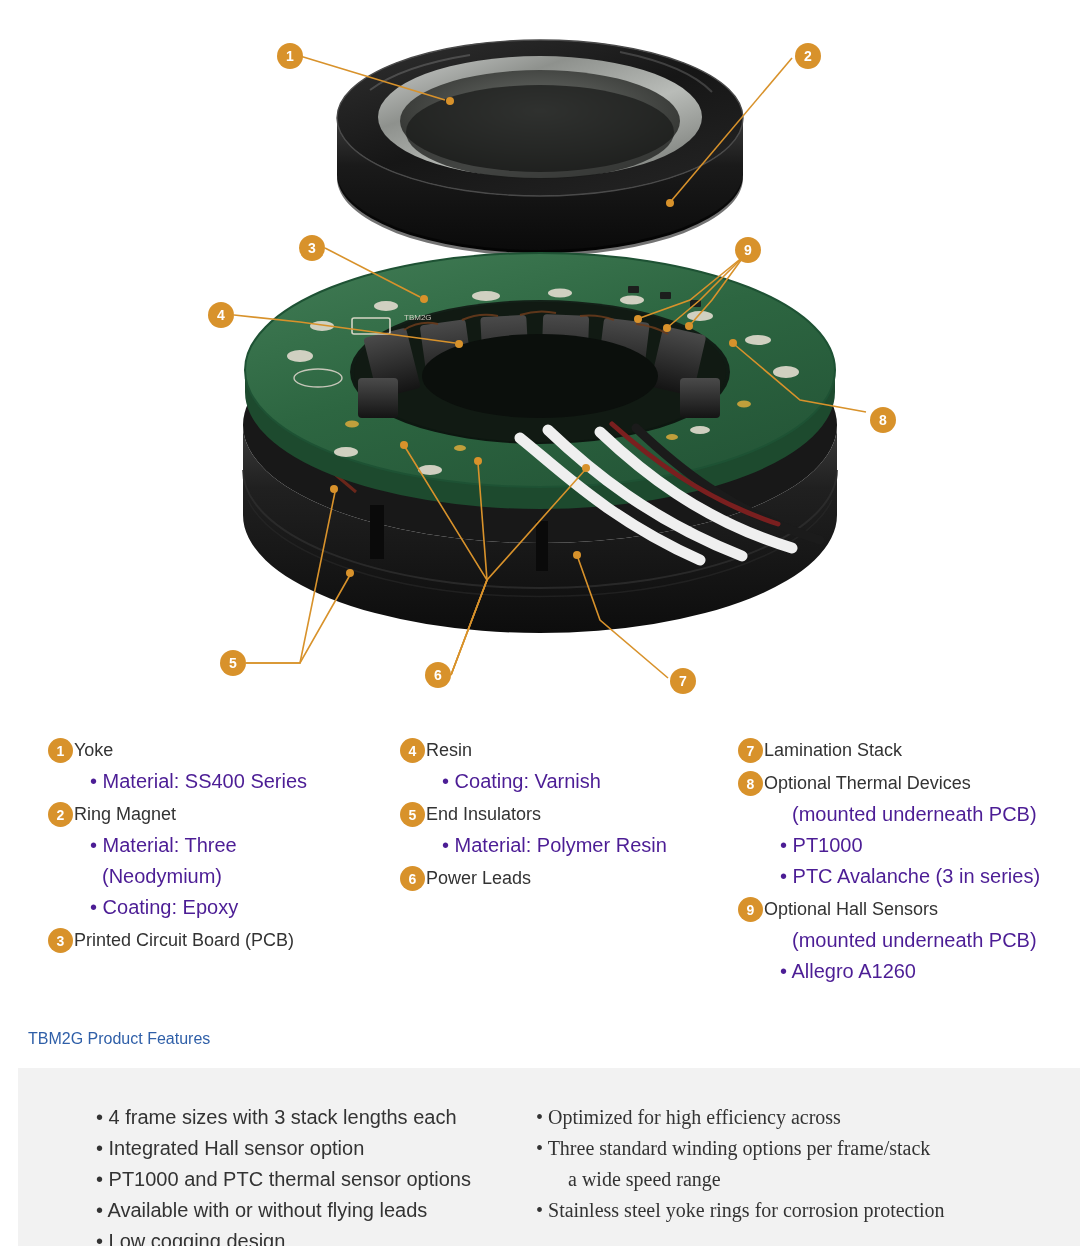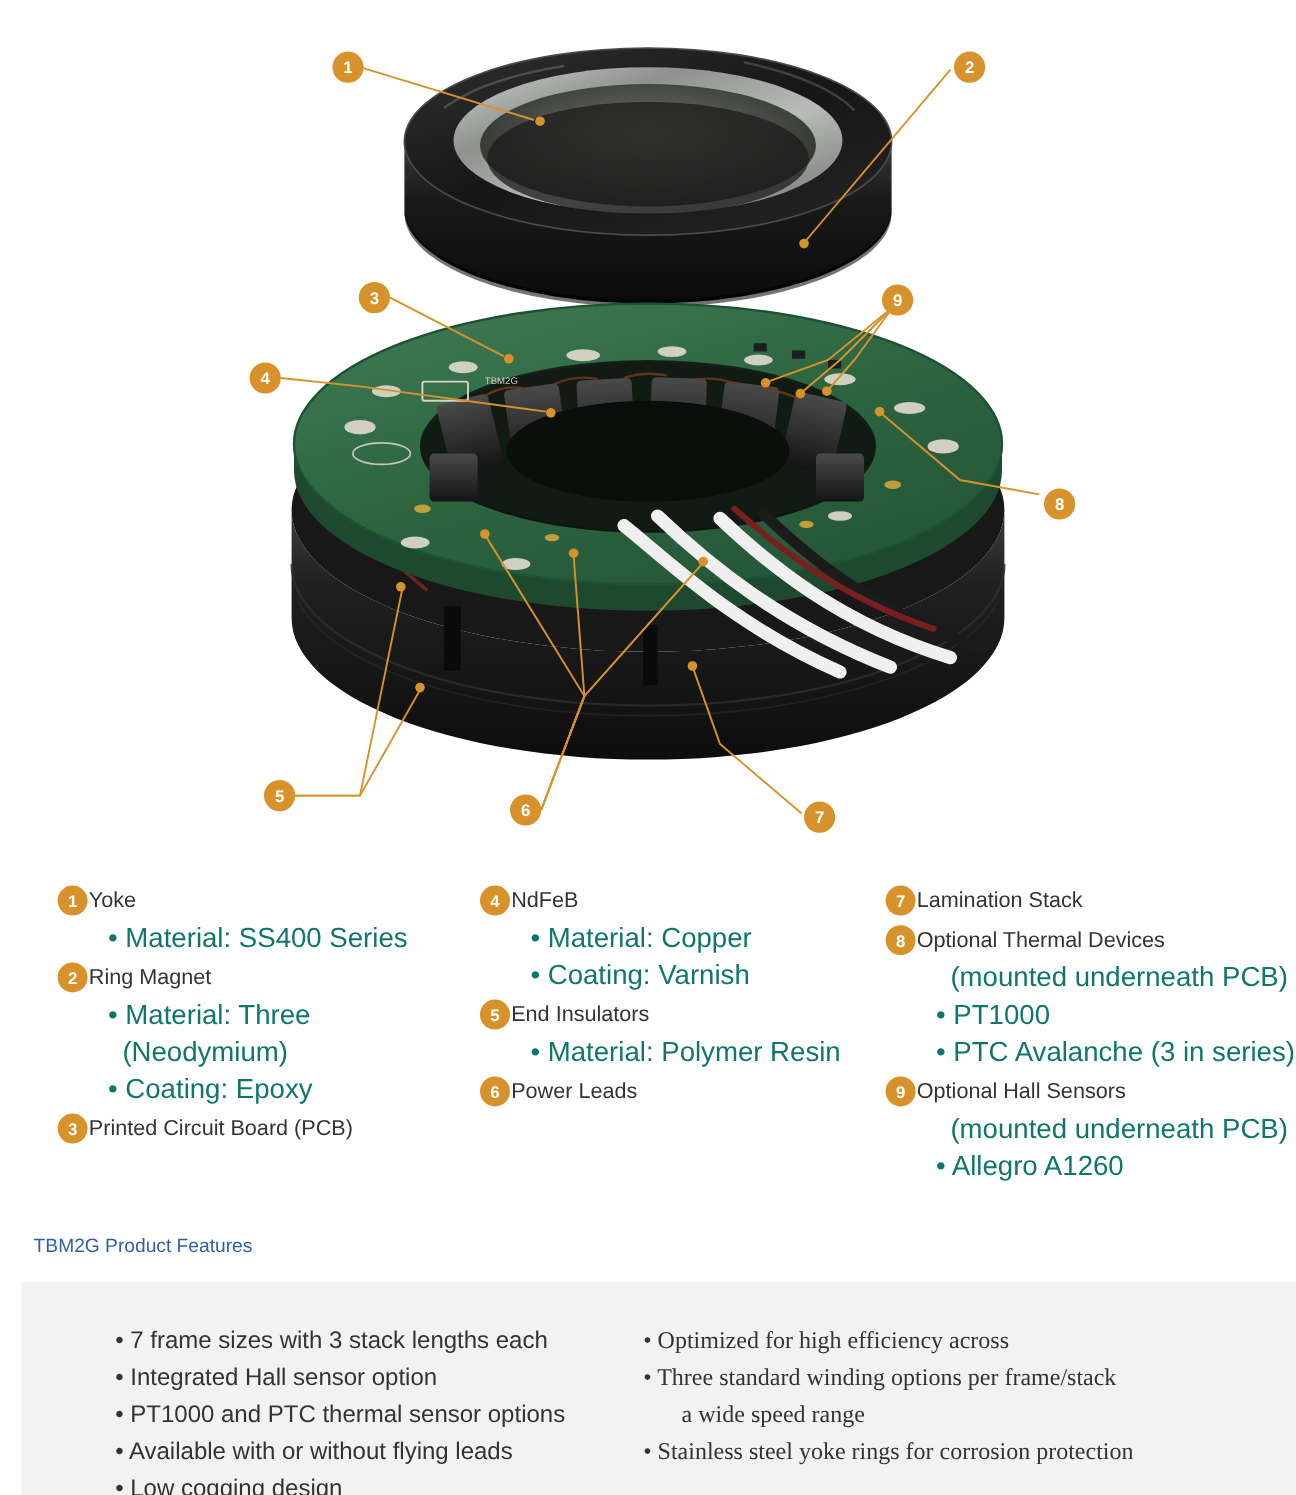--- a/index.html
+++ b/index.html
@@ -347,7 +347,7 @@
     <div class="legend-col c2">
       <div class="legend-item">
         <span class="num">4</span>
-        <div class="legend-title">NdFeB</div>
+        <div class="legend-title">Resin</div>
         <div class="legend-sub">• Material: Copper</div>
         <div class="legend-sub">• Coating: Varnish</div>
       </div>

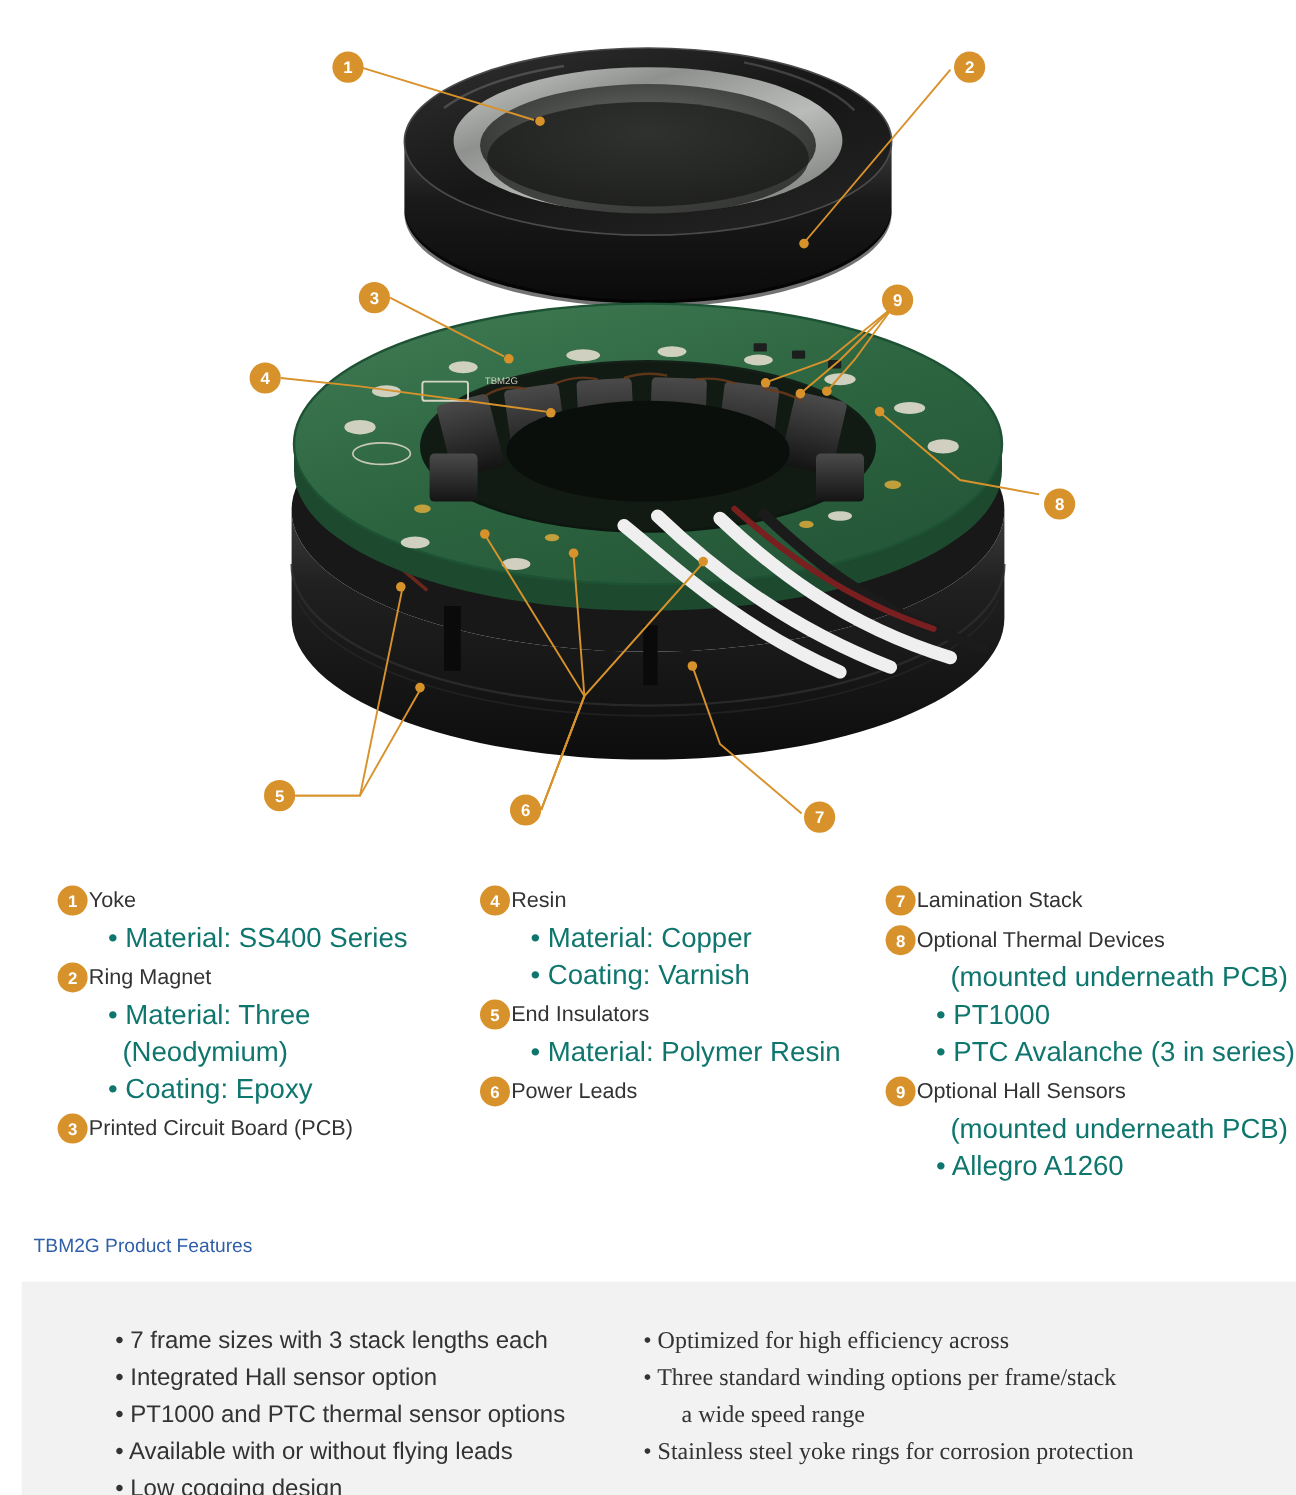--- a/index.html
+++ b/index.html
@@ -78,8 +78,8 @@
     white-space: nowrap;
   }
   .legend-sub {
-    font-size: 23px;
-    color: #0f766e;
+    font-size: 20px;
+    color: #4c1d95;
     line-height: 31px;
     padding-left: 16px;
     white-space: nowrap;

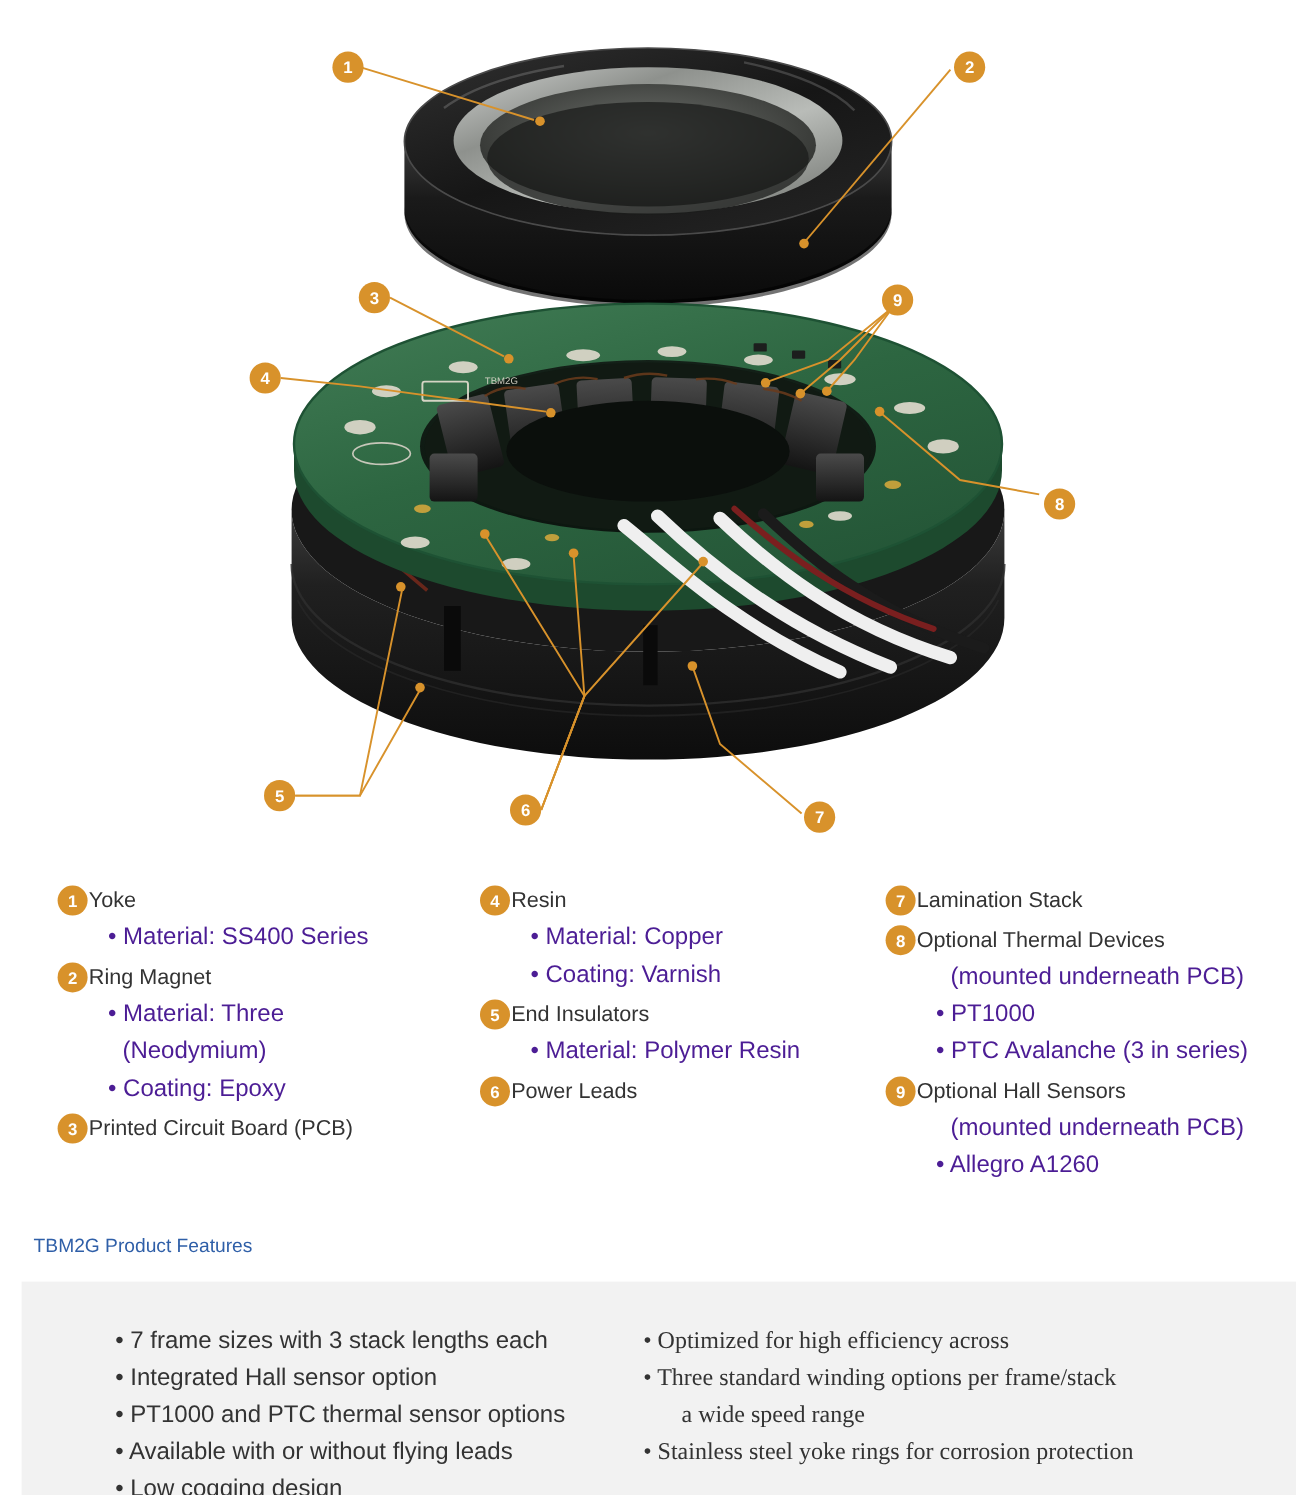--- a/index.html
+++ b/index.html
@@ -348,7 +348,6 @@
       <div class="legend-item">
         <span class="num">4</span>
         <div class="legend-title">Resin</div>
-        <div class="legend-sub">• Material: Copper</div>
         <div class="legend-sub">• Coating: Varnish</div>
       </div>
       <div class="legend-item">

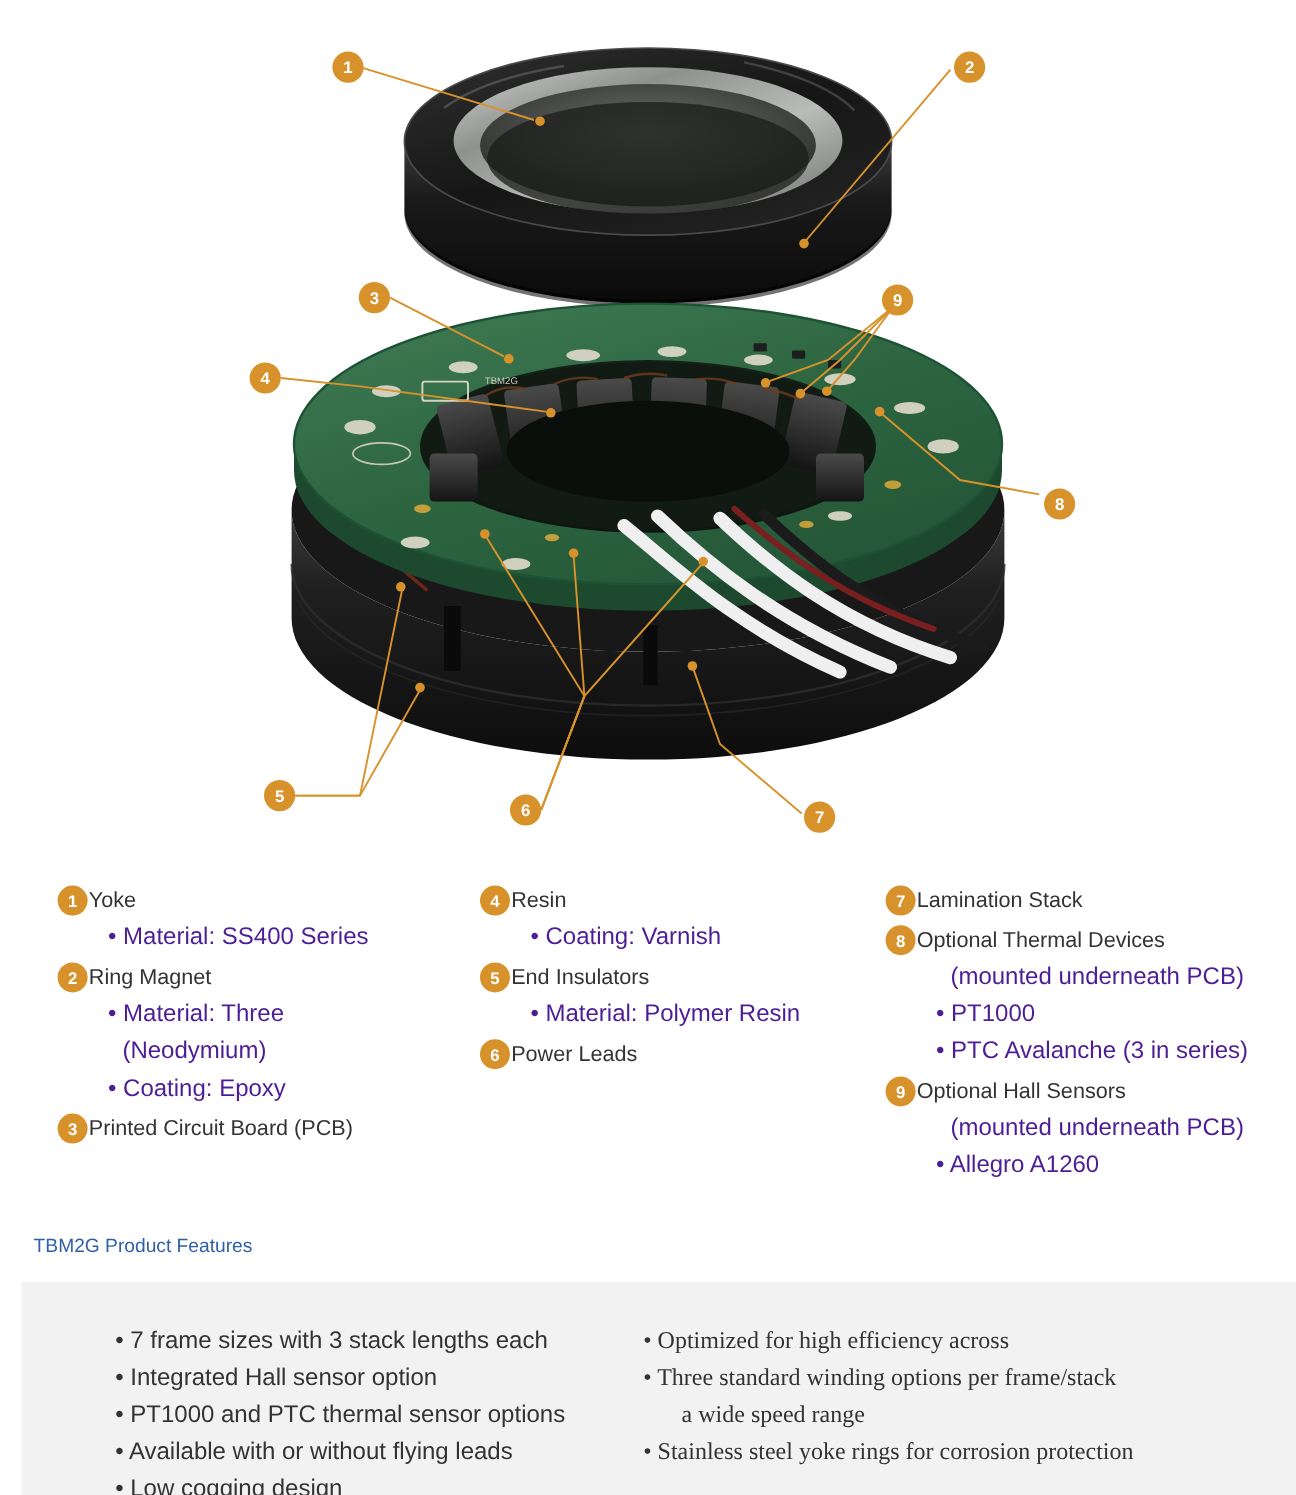--- a/index.html
+++ b/index.html
@@ -386,7 +386,7 @@
 
   <div id="features-box">
     <div class="feat-col fc1">
-      <div class="feat-line">• 7 frame sizes with 3 stack lengths each</div>
+      <div class="feat-line">• 4 frame sizes with 3 stack lengths each</div>
       <div class="feat-line">• Integrated Hall sensor option</div>
       <div class="feat-line">• PT1000 and PTC thermal sensor options</div>
       <div class="feat-line">• Available with or without flying leads</div>

